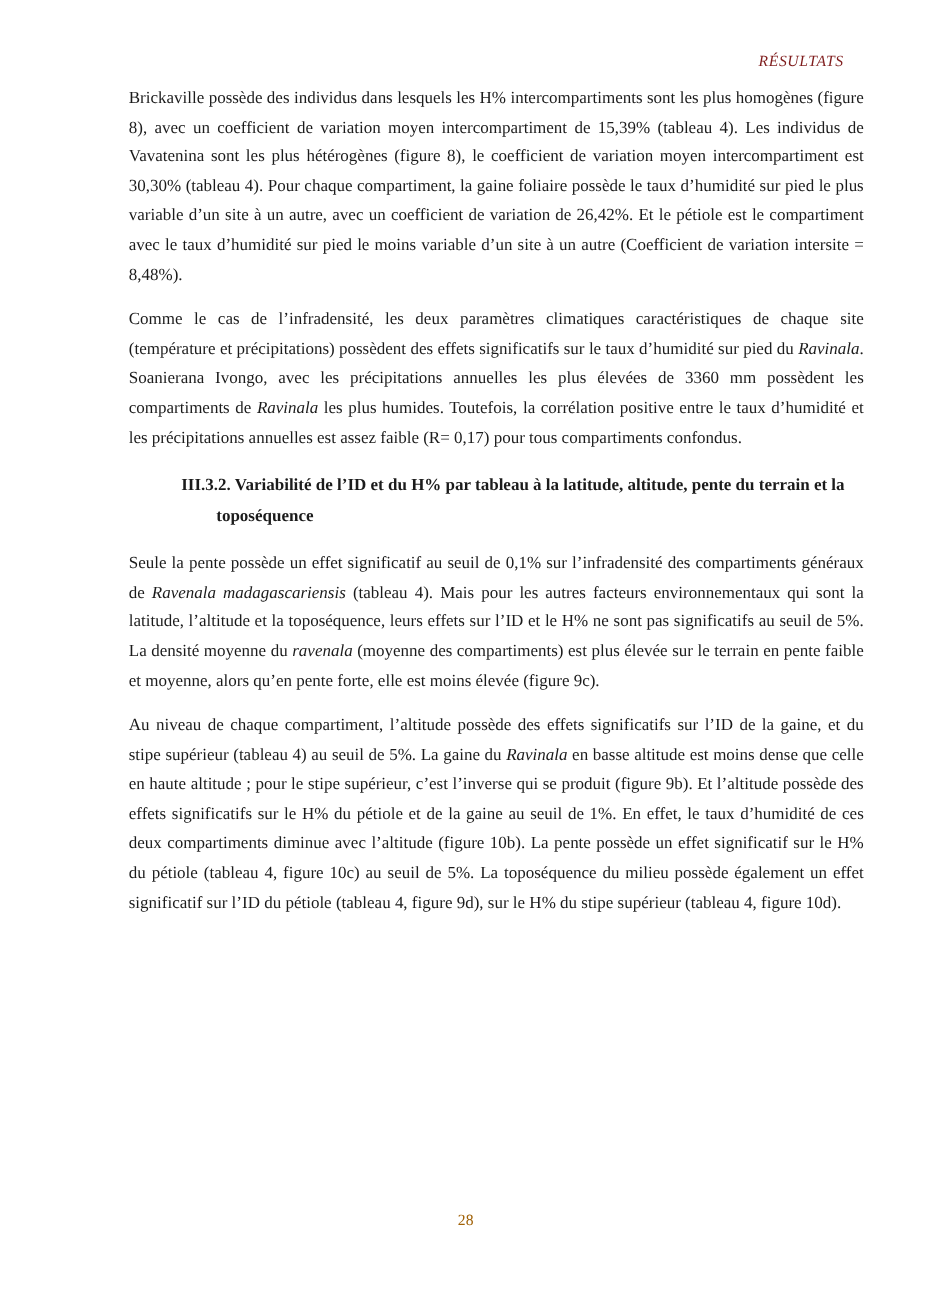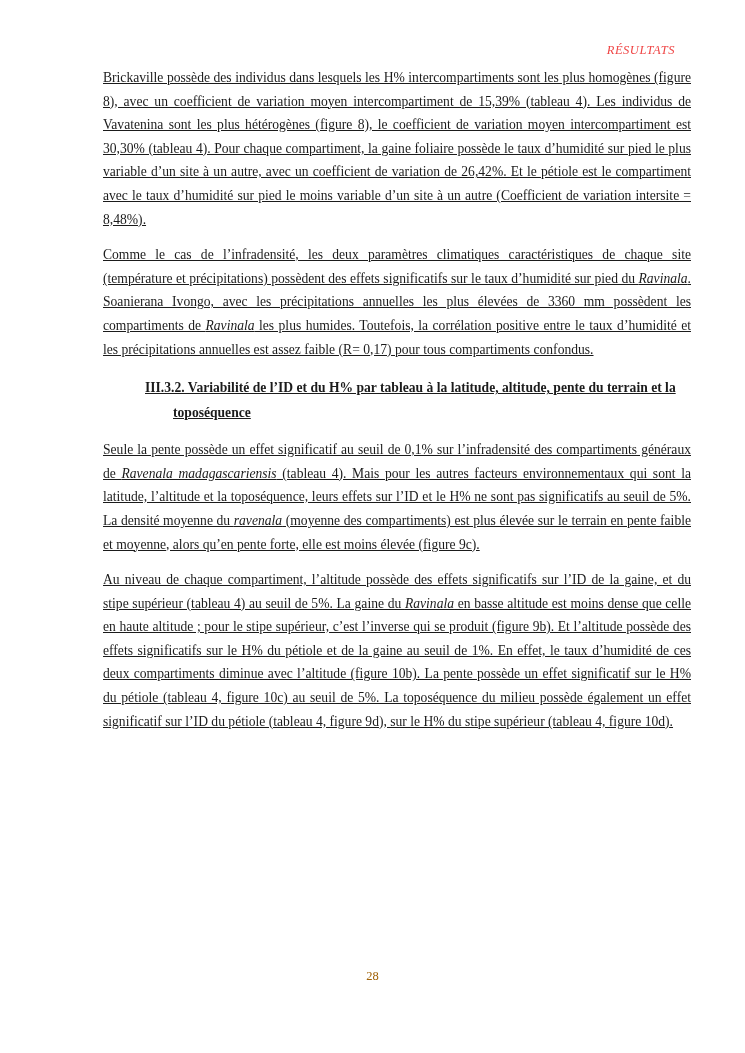--- a/index.html
+++ b/index.html
@@ -27,7 +27,7 @@
     font-style: italic;
     font-size: 12.5px;
     letter-spacing: 0.5px;
-    color: #ef4444;
+    color: #7f1d1d;
   }
   .page-body {
     position: absolute;

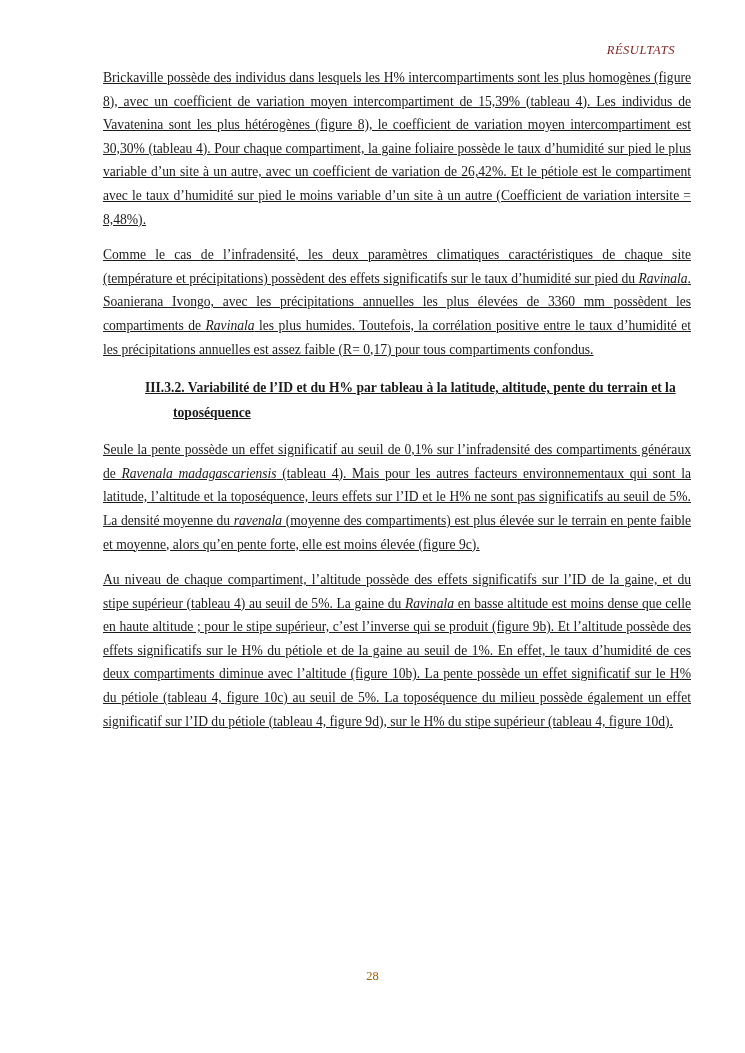--- a/index.html
+++ b/index.html
@@ -37,7 +37,6 @@
     text-align: justify;
     font-size: 13.6px;
     line-height: 23.6px;
-    text-decoration: underline;
   }
   .para {
     margin: 0 0 12px 0;

